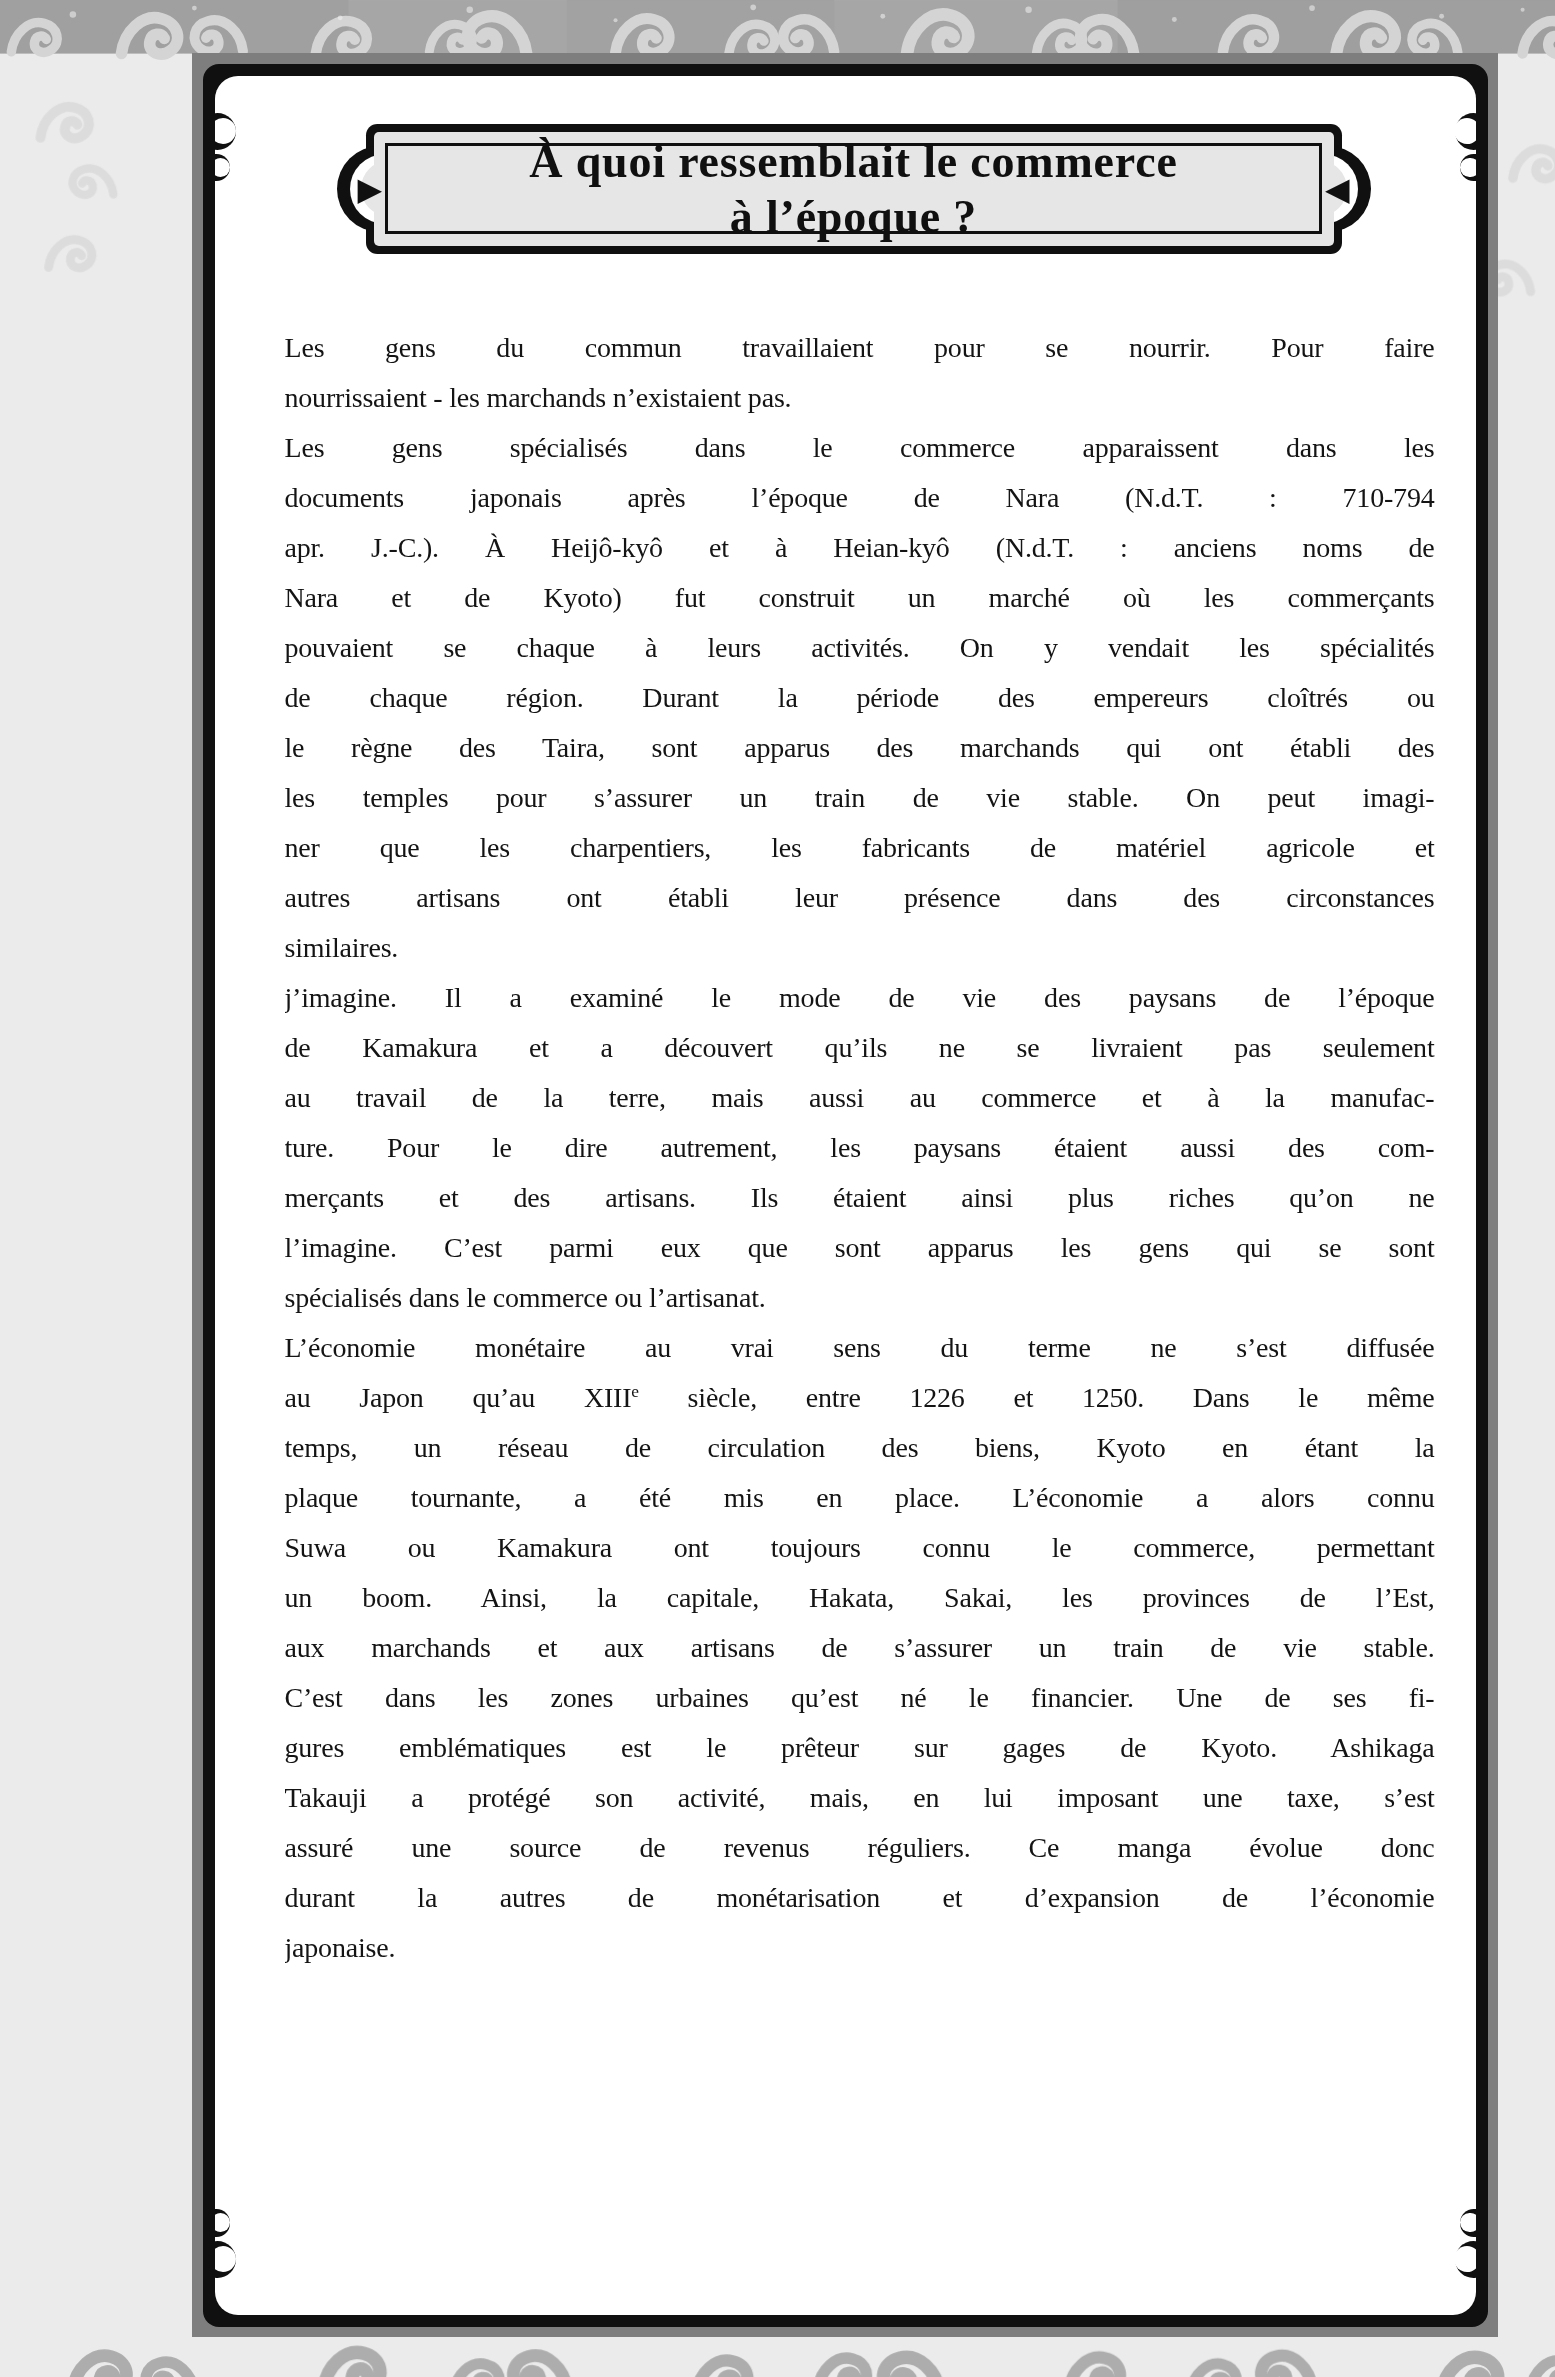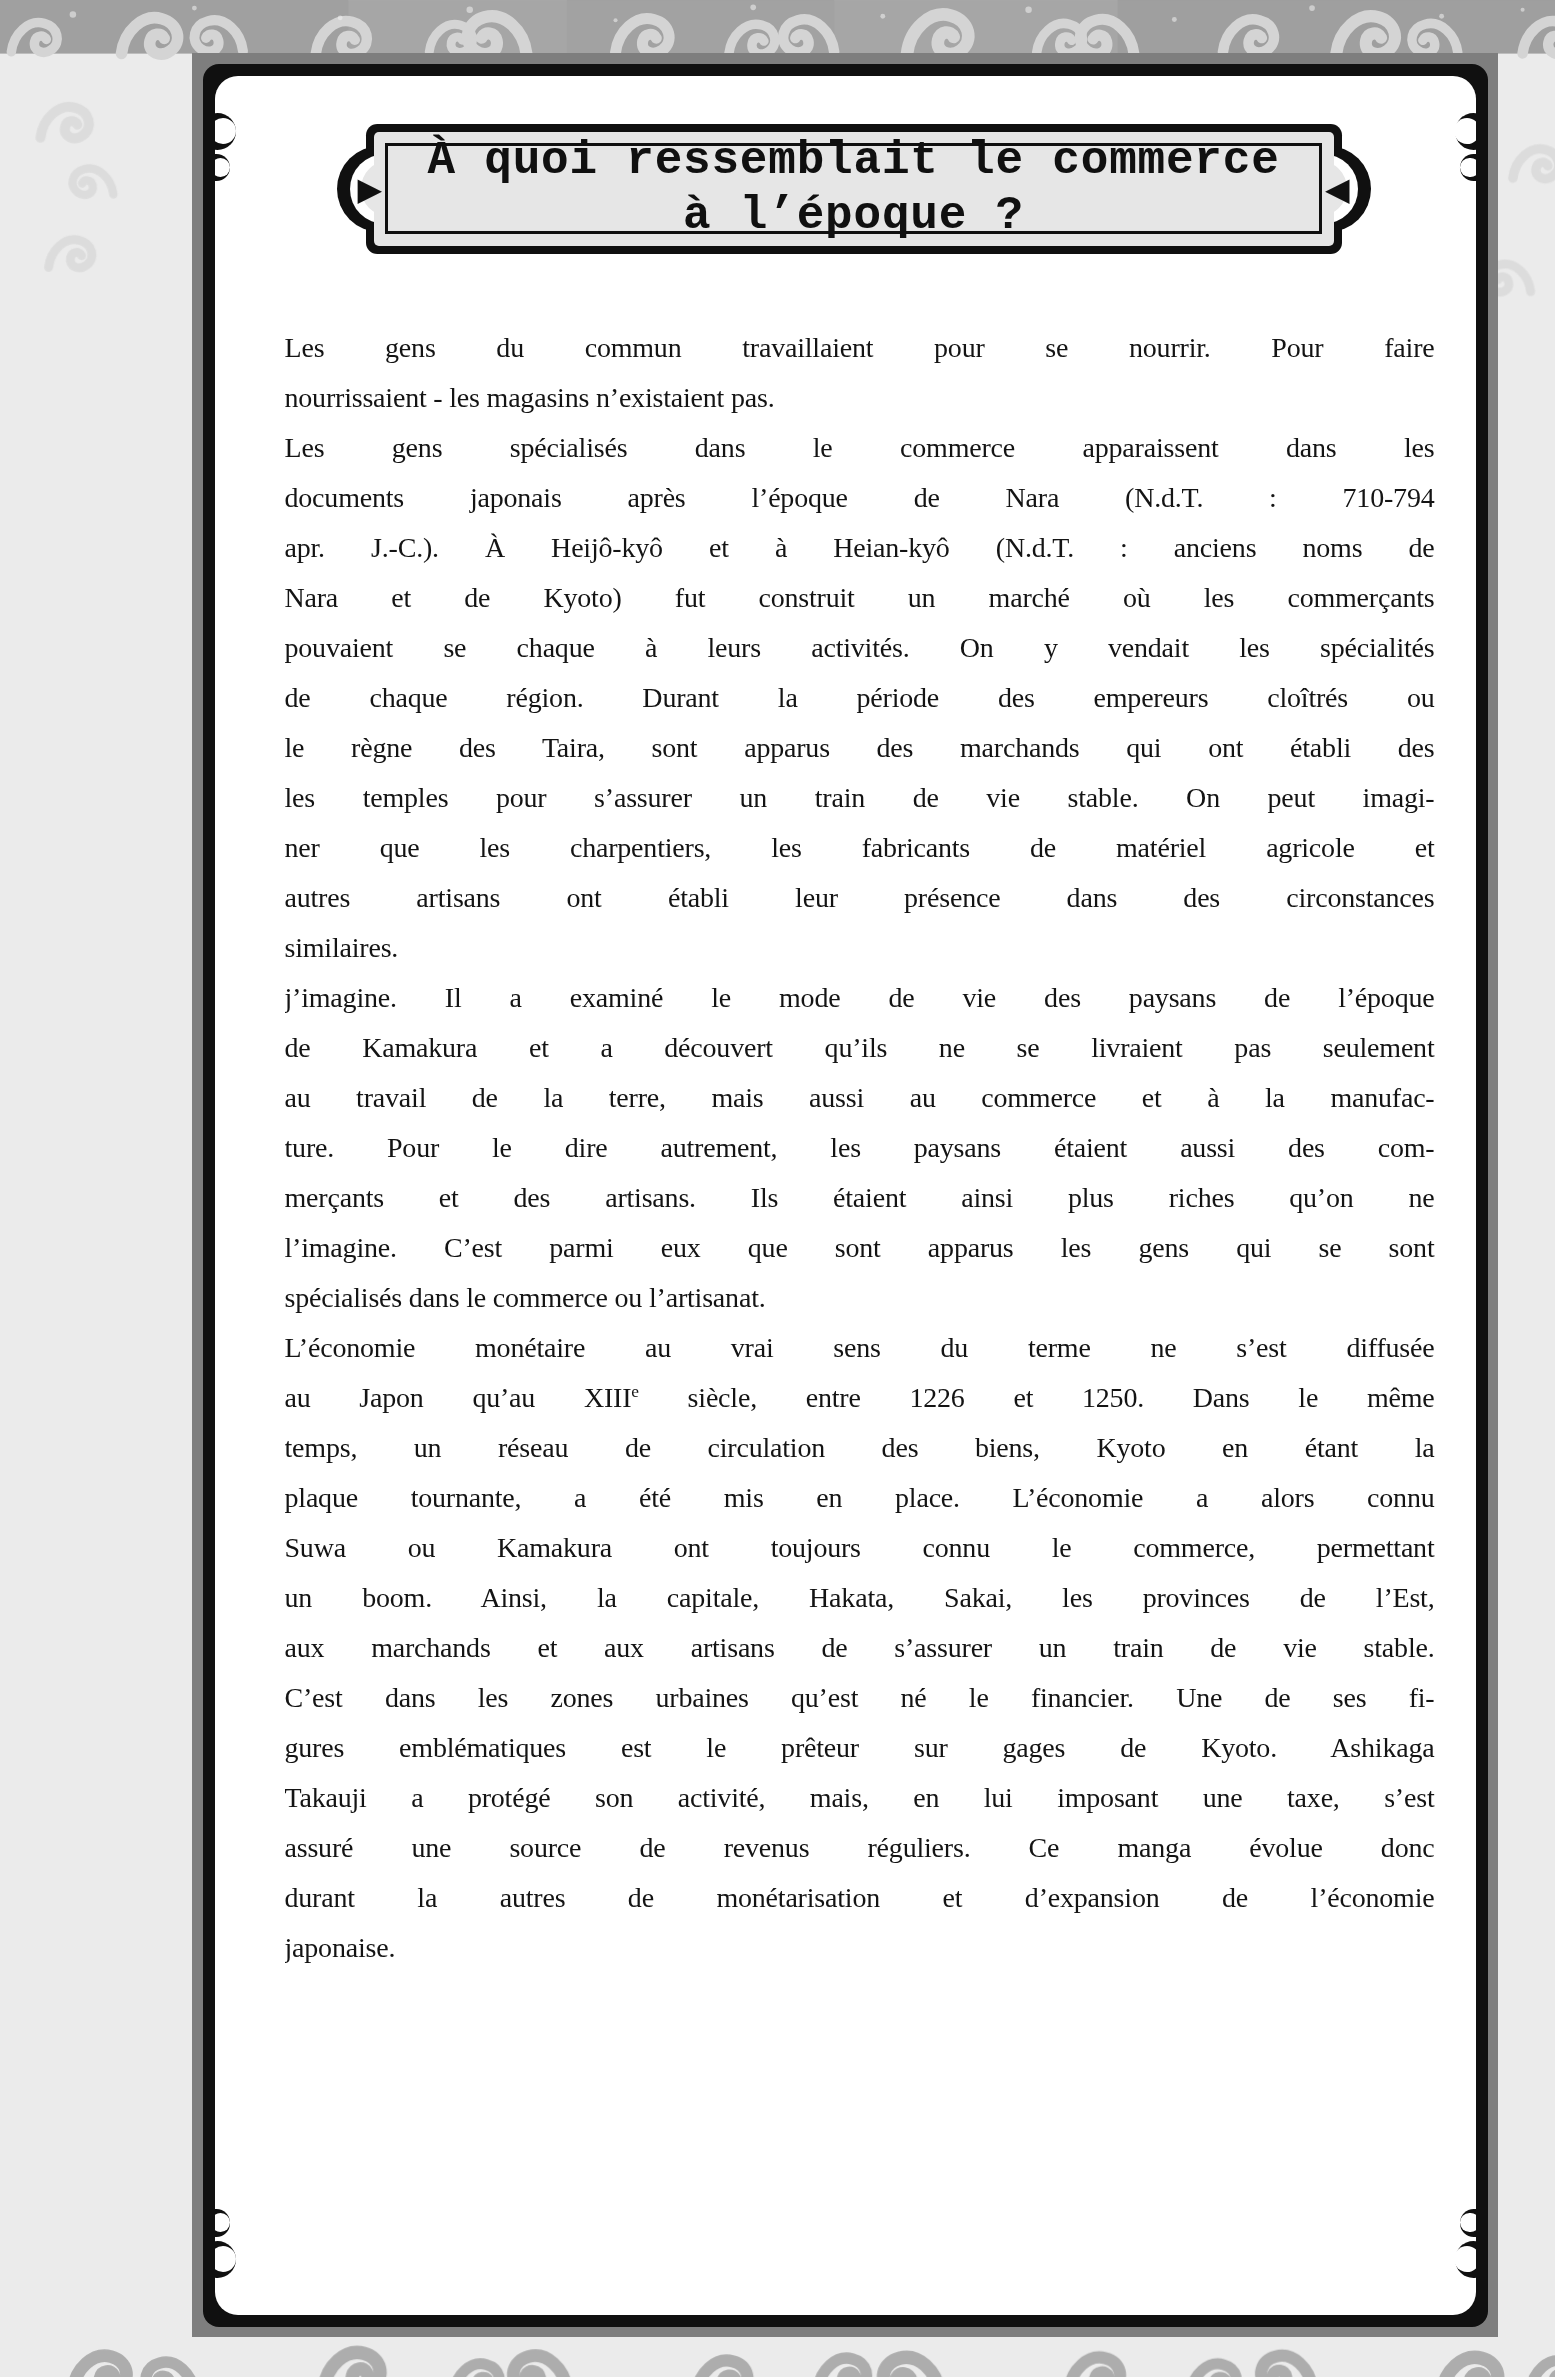--- a/index.html
+++ b/index.html
@@ -41,7 +41,7 @@
   .banner-panel{position:absolute;inset:8px;background:#e6e6e6;border-radius:4.9px;}
   .banner-outline{position:absolute;inset:19.4px;border:3.2px solid #101010;pointer-events:none;}
   .banner-title{position:absolute;inset:0;display:flex;flex-direction:column;justify-content:center;
-                align-items:center;font-family:Liberation Mono, monospace;font-weight:700;
+                align-items:center;font-family:Liberation Serif, serif;font-weight:700;
                 font-size:46px;line-height:55px;color:#101010;letter-spacing:0.8px;text-align:center;}
   .arrow{position:absolute;top:50%;transform:translateY(-50%);font-size:32px;color:#101010;
          z-index:4;font-family:"DejaVu Sans",sans-serif;line-height:1;}

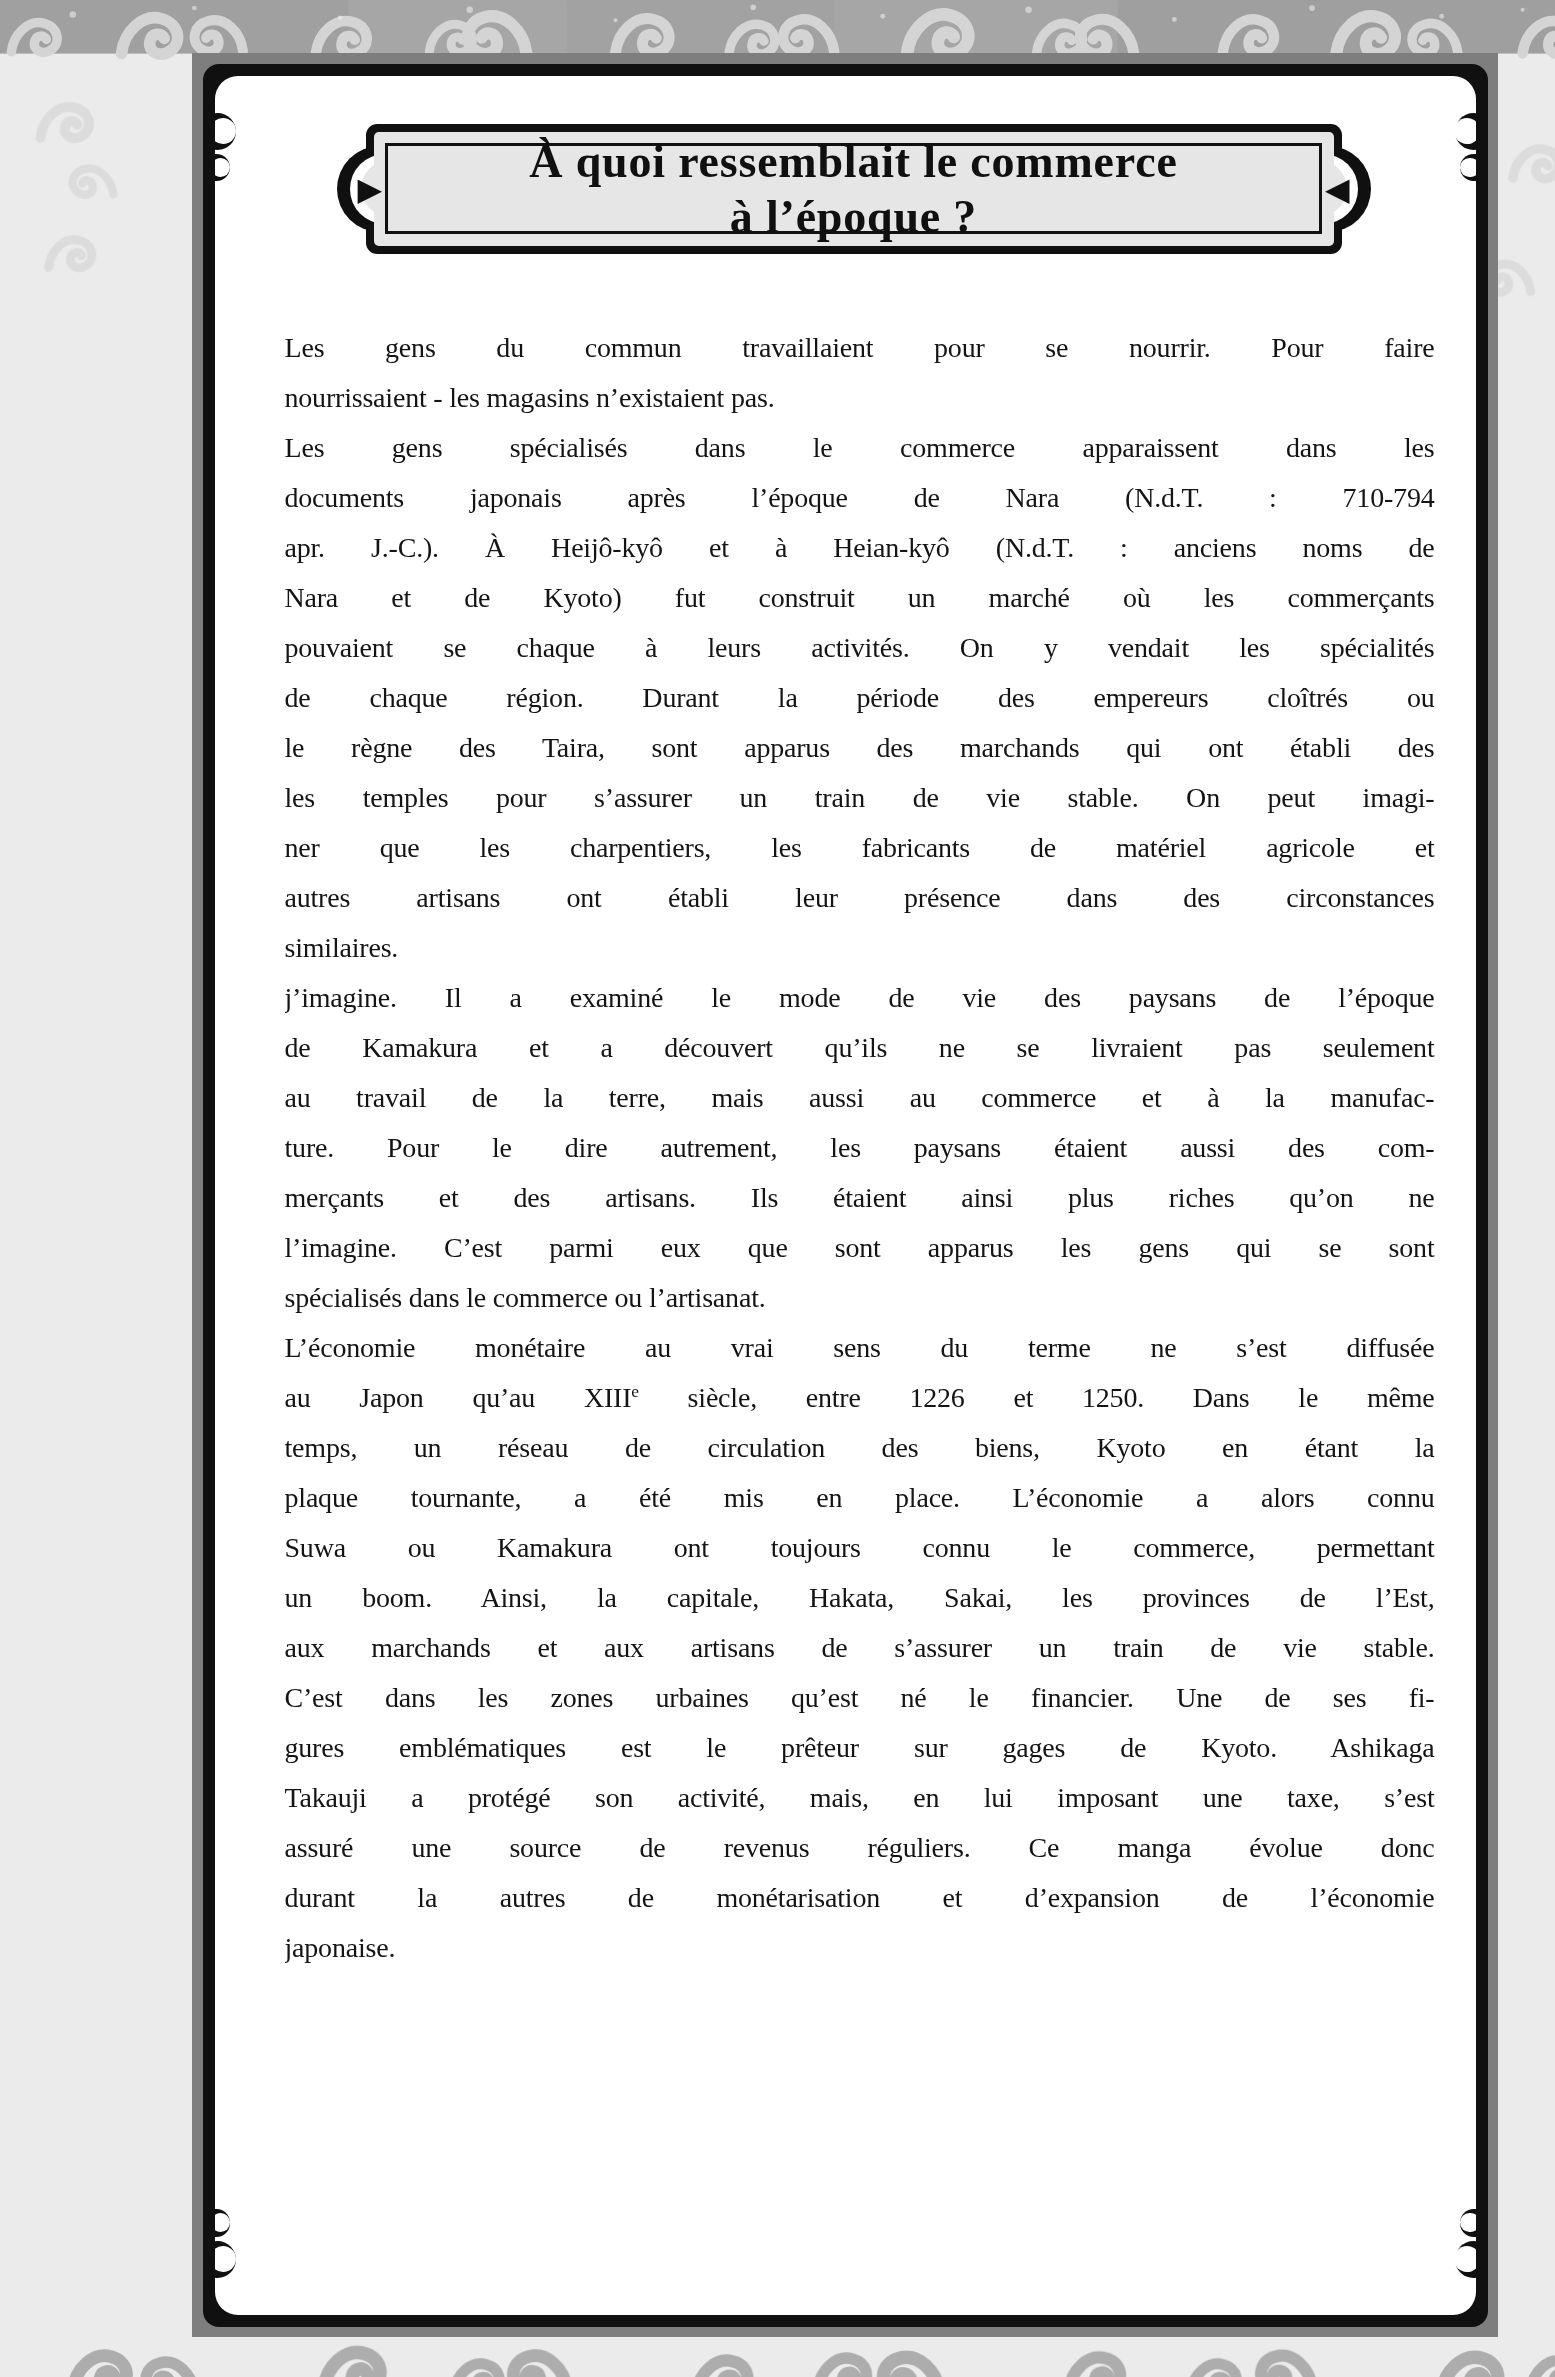--- a/index.html
+++ b/index.html
@@ -157,7 +157,7 @@
 
         <div class="body-text">
             <div class="line jline">Les gens du commun travaillaient pour se nourrir. Pour faire</div>
-            <div class="line noj">nourrissaient - les magasins n’existaient pas.</div>
+            <div class="line noj">nourrissaient - les marchands n’existaient pas.</div>
             <div class="line jline">Les gens spécialisés dans le commerce apparaissent dans les</div>
             <div class="line jline">documents japonais après l’époque de Nara (N.d.T. : 710-794</div>
             <div class="line jline">apr. J.-C.). À Heijô-kyô et à Heian-kyô (N.d.T. : anciens noms de</div>

